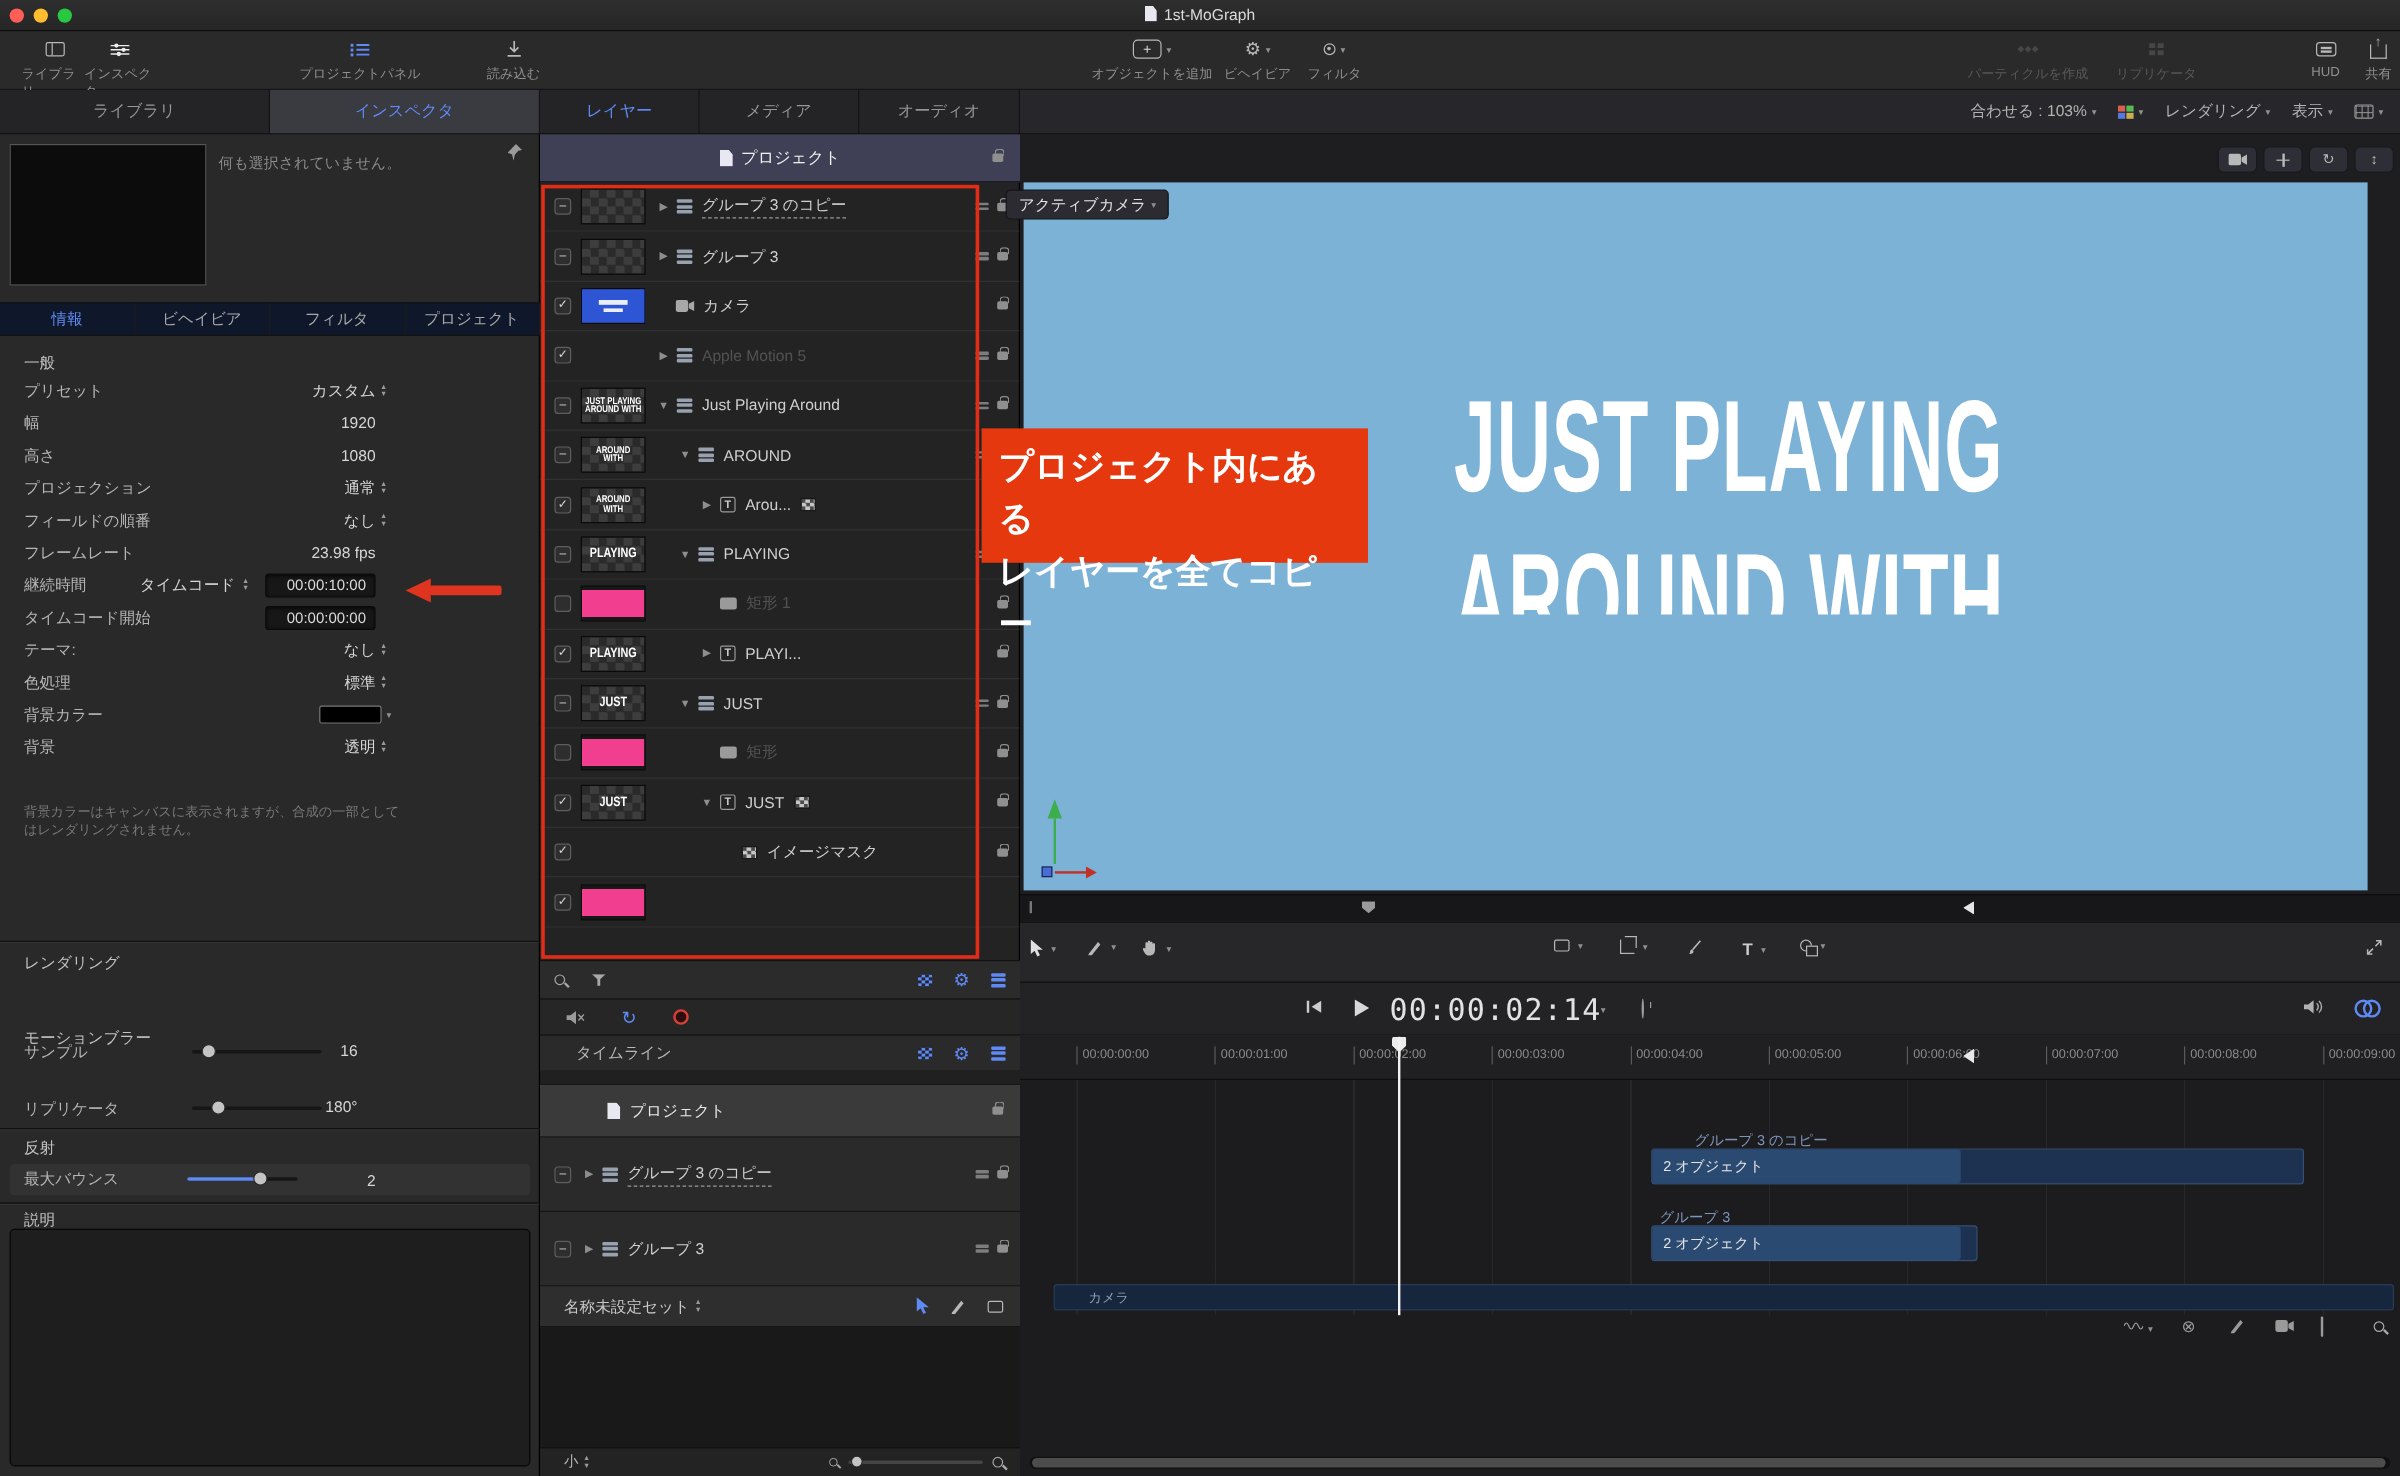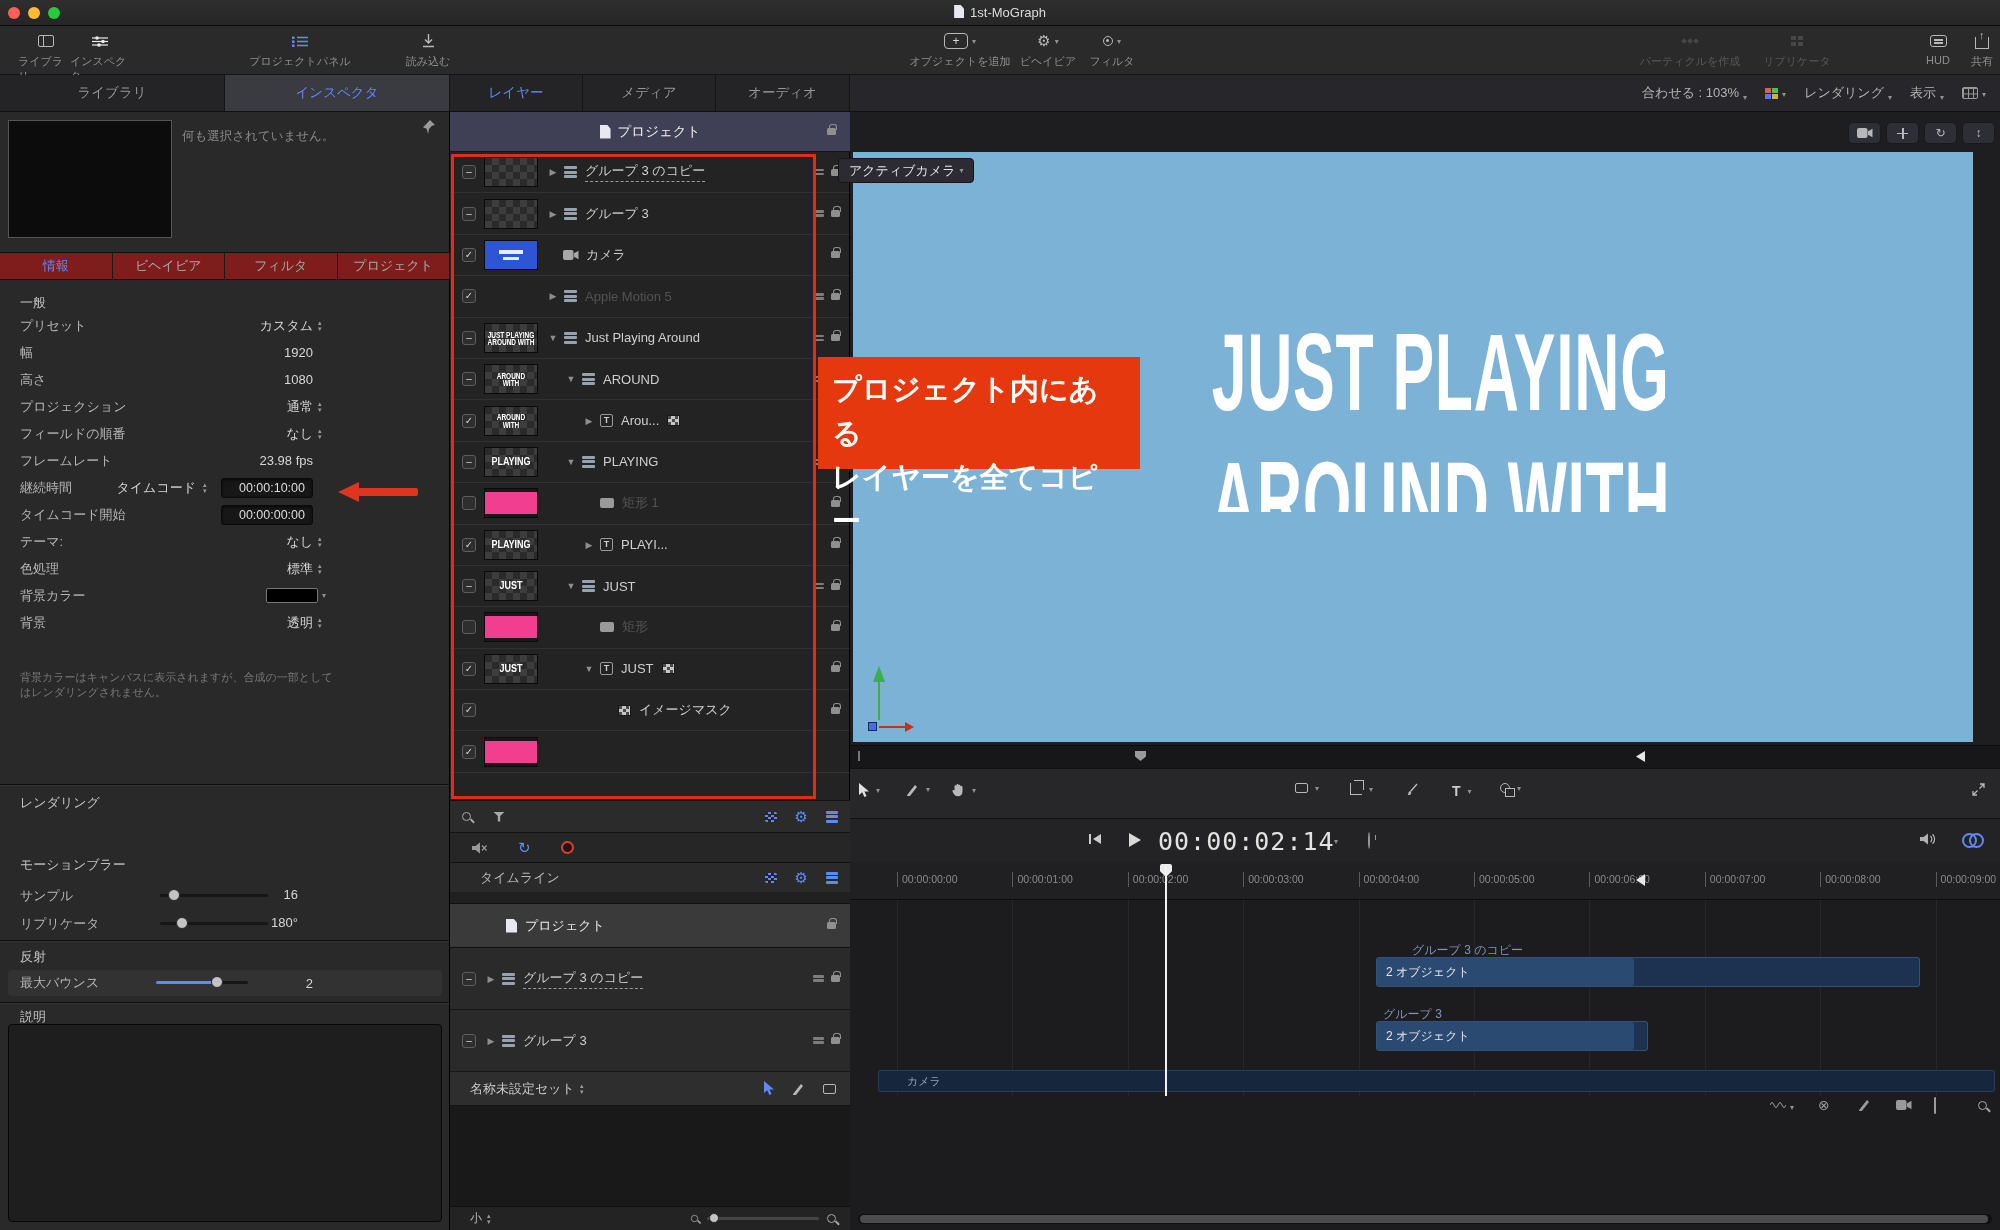--- a/index.html
+++ b/index.html
@@ -41,7 +41,7 @@
 .tab{display:flex;align-items:center;justify-content:center;font-size:13.5px;color:#979797;border-right:1px solid #141414;height:100%}
 .tab.selbg{background:#3a3a41}
 #viewbar{flex:1;display:flex;align-items:center;justify-content:flex-end;gap:18px;padding-right:14px;background:#27272b;font-size:13px;color:#b4b4b4}
-.vbi{display:flex;align-items:flex-end}
+.vbi{display:flex;align-items:center}
 .ic-colors{display:inline-grid;grid-template-columns:6px 6px;gap:1px}
 .ic-colors i{width:6px;height:5px}
 .ic-grid{width:16px;height:12px;border:1px solid #9a9a9a;border-radius:2px;background-image:linear-gradient(#9a9a9a 1px,transparent 1px),linear-gradient(90deg,#9a9a9a 1px,transparent 1px);background-size:5px 5.5px}

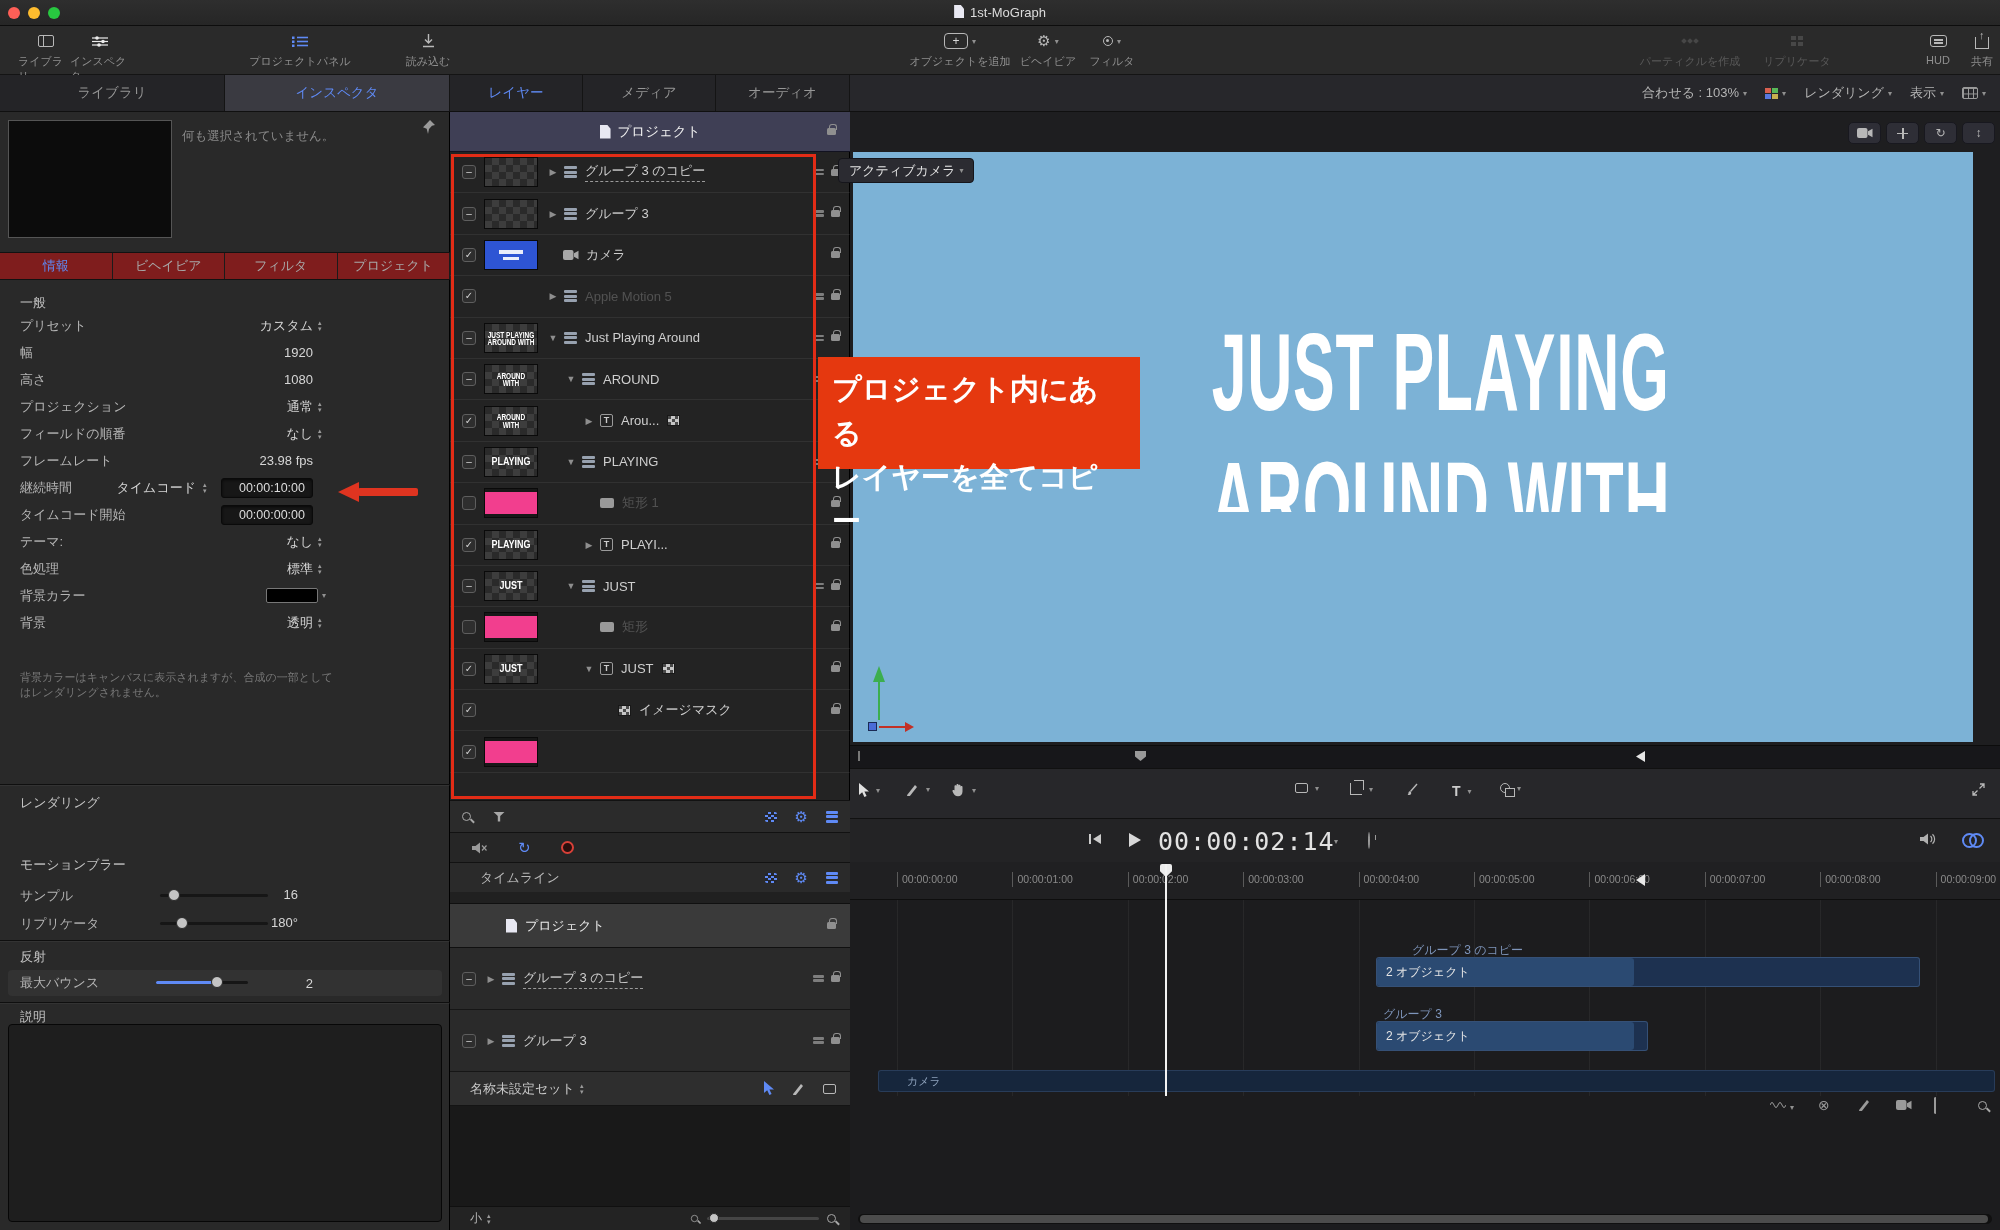--- a/index.html
+++ b/index.html
@@ -51,7 +51,7 @@
 #preview-box{position:absolute;left:8px;top:8px;width:164px;height:118px;background:#0c0c0c;border:1px solid #555}
 #no-selection{position:absolute;left:182px;top:16px;width:230px;font-size:12.5px;color:#8a8a8a}
 #pin{position:absolute;right:14px;top:8px}
-#itabs{position:absolute;left:0;top:140px;width:450px;height:28px;display:flex;background:#7f1d1d;border-top:1px solid #121212;border-bottom:1px solid #121212}
+#itabs{position:absolute;left:0;top:140px;width:450px;height:28px;display:flex;background:#0f172a;border-top:1px solid #121212;border-bottom:1px solid #121212}
 .itab{flex:1;display:flex;align-items:center;justify-content:center;font-size:13px;color:#a8a8a8;border-right:1px solid #1b1b1b}
 .sect{position:absolute;left:20px;color:#c2c2c2;font-size:13px}
 .divider{position:absolute;left:0;width:450px;height:1px;background:#0f0f0f;box-shadow:0 1px 0 rgba(255,255,255,.05)}

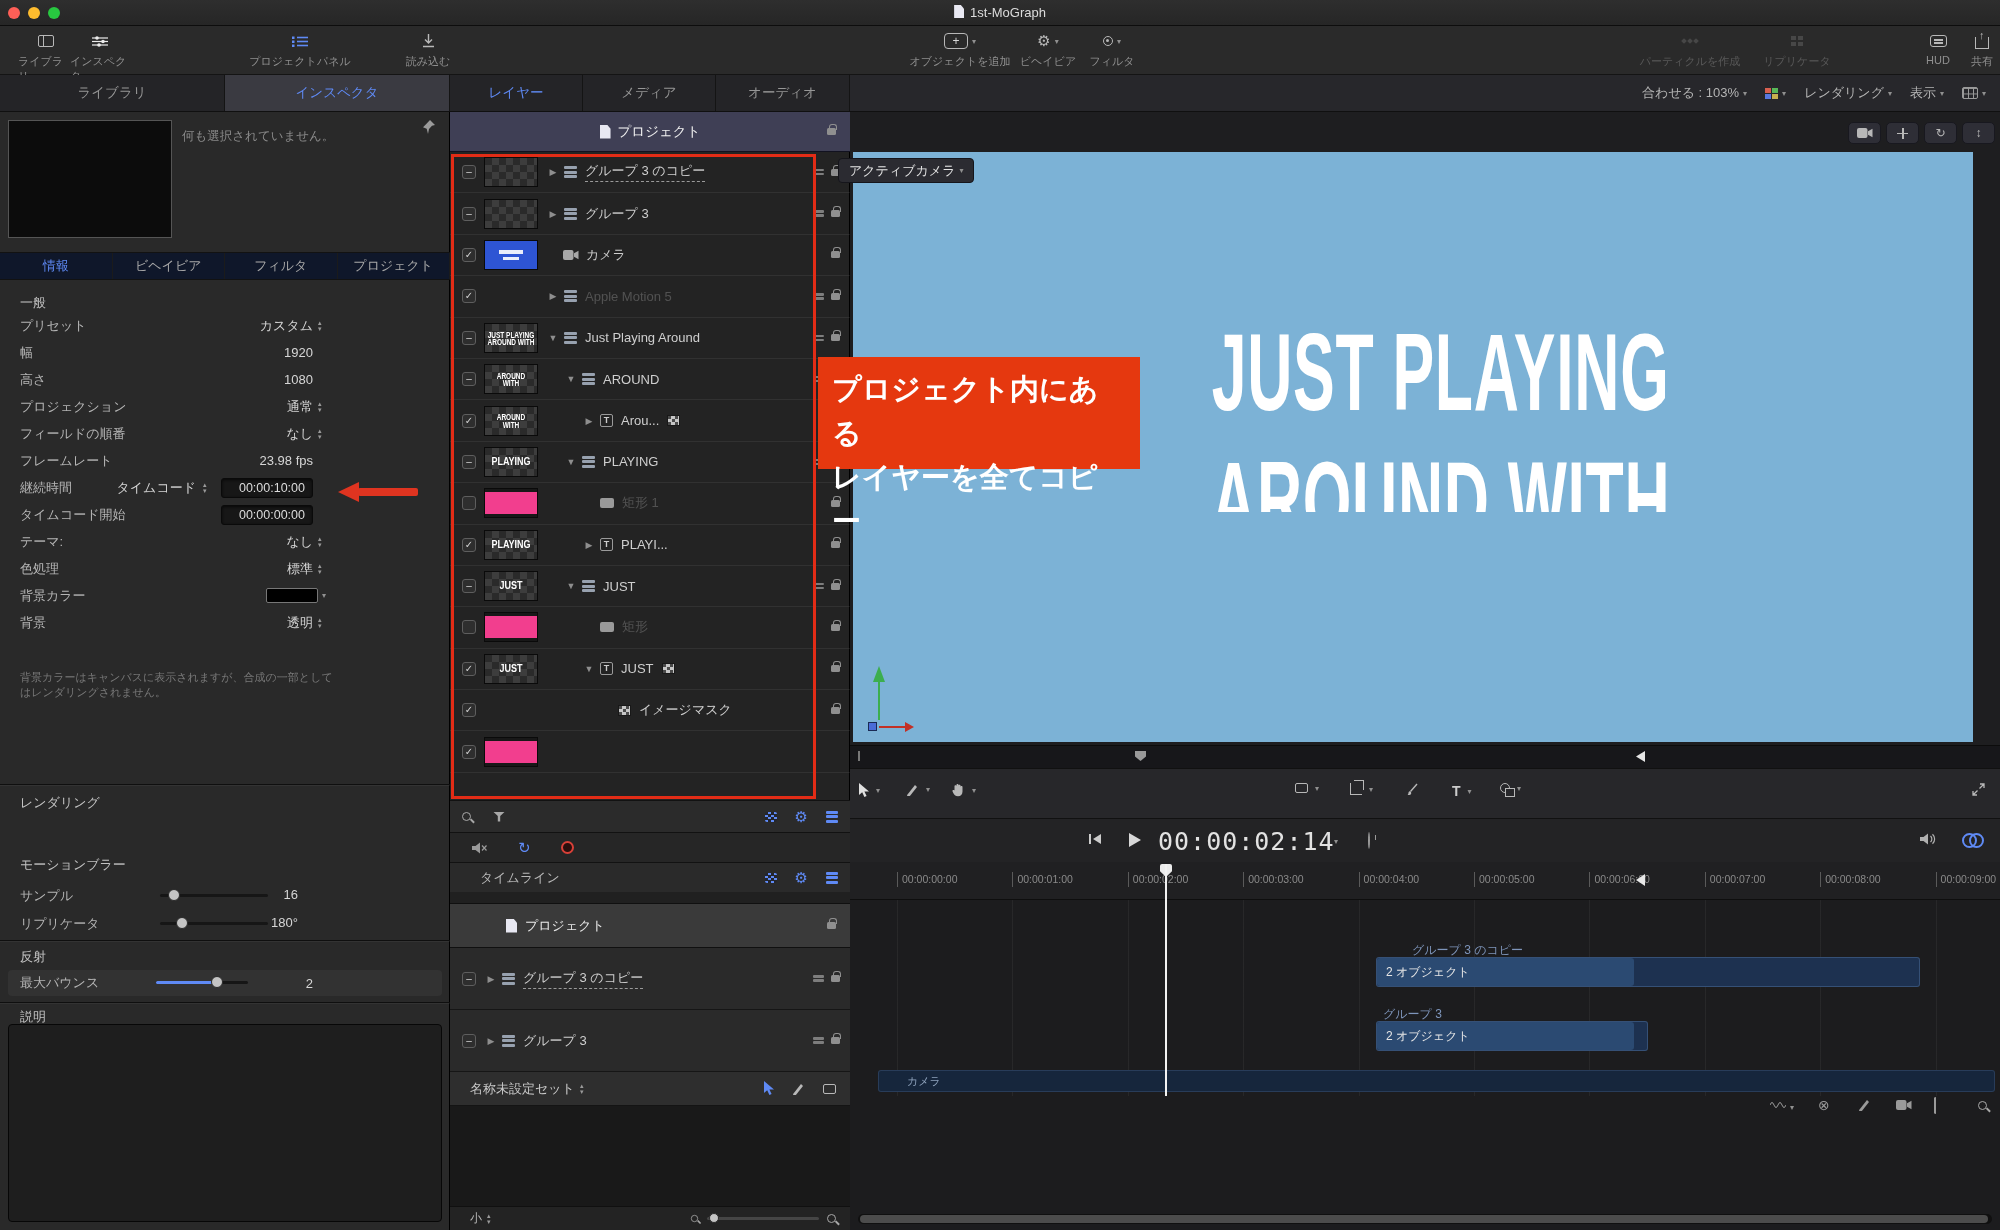--- a/index.html
+++ b/index.html
@@ -456,7 +456,7 @@
   <div class="divider" style="top:672px"></div>
   <div class="sect" style="top:682px">レンダリング</div>
   <div class="sect" style="top:744px">モーションブラー</div>
-  <div class="srow" style="top:770px">
+  <div class="srow" style="top:751px">
     <span class="plab">サンプル</span>
     <span class="sl" style="left:160px;width:108px">
         <span class="knob" style="left:8px"></span>

